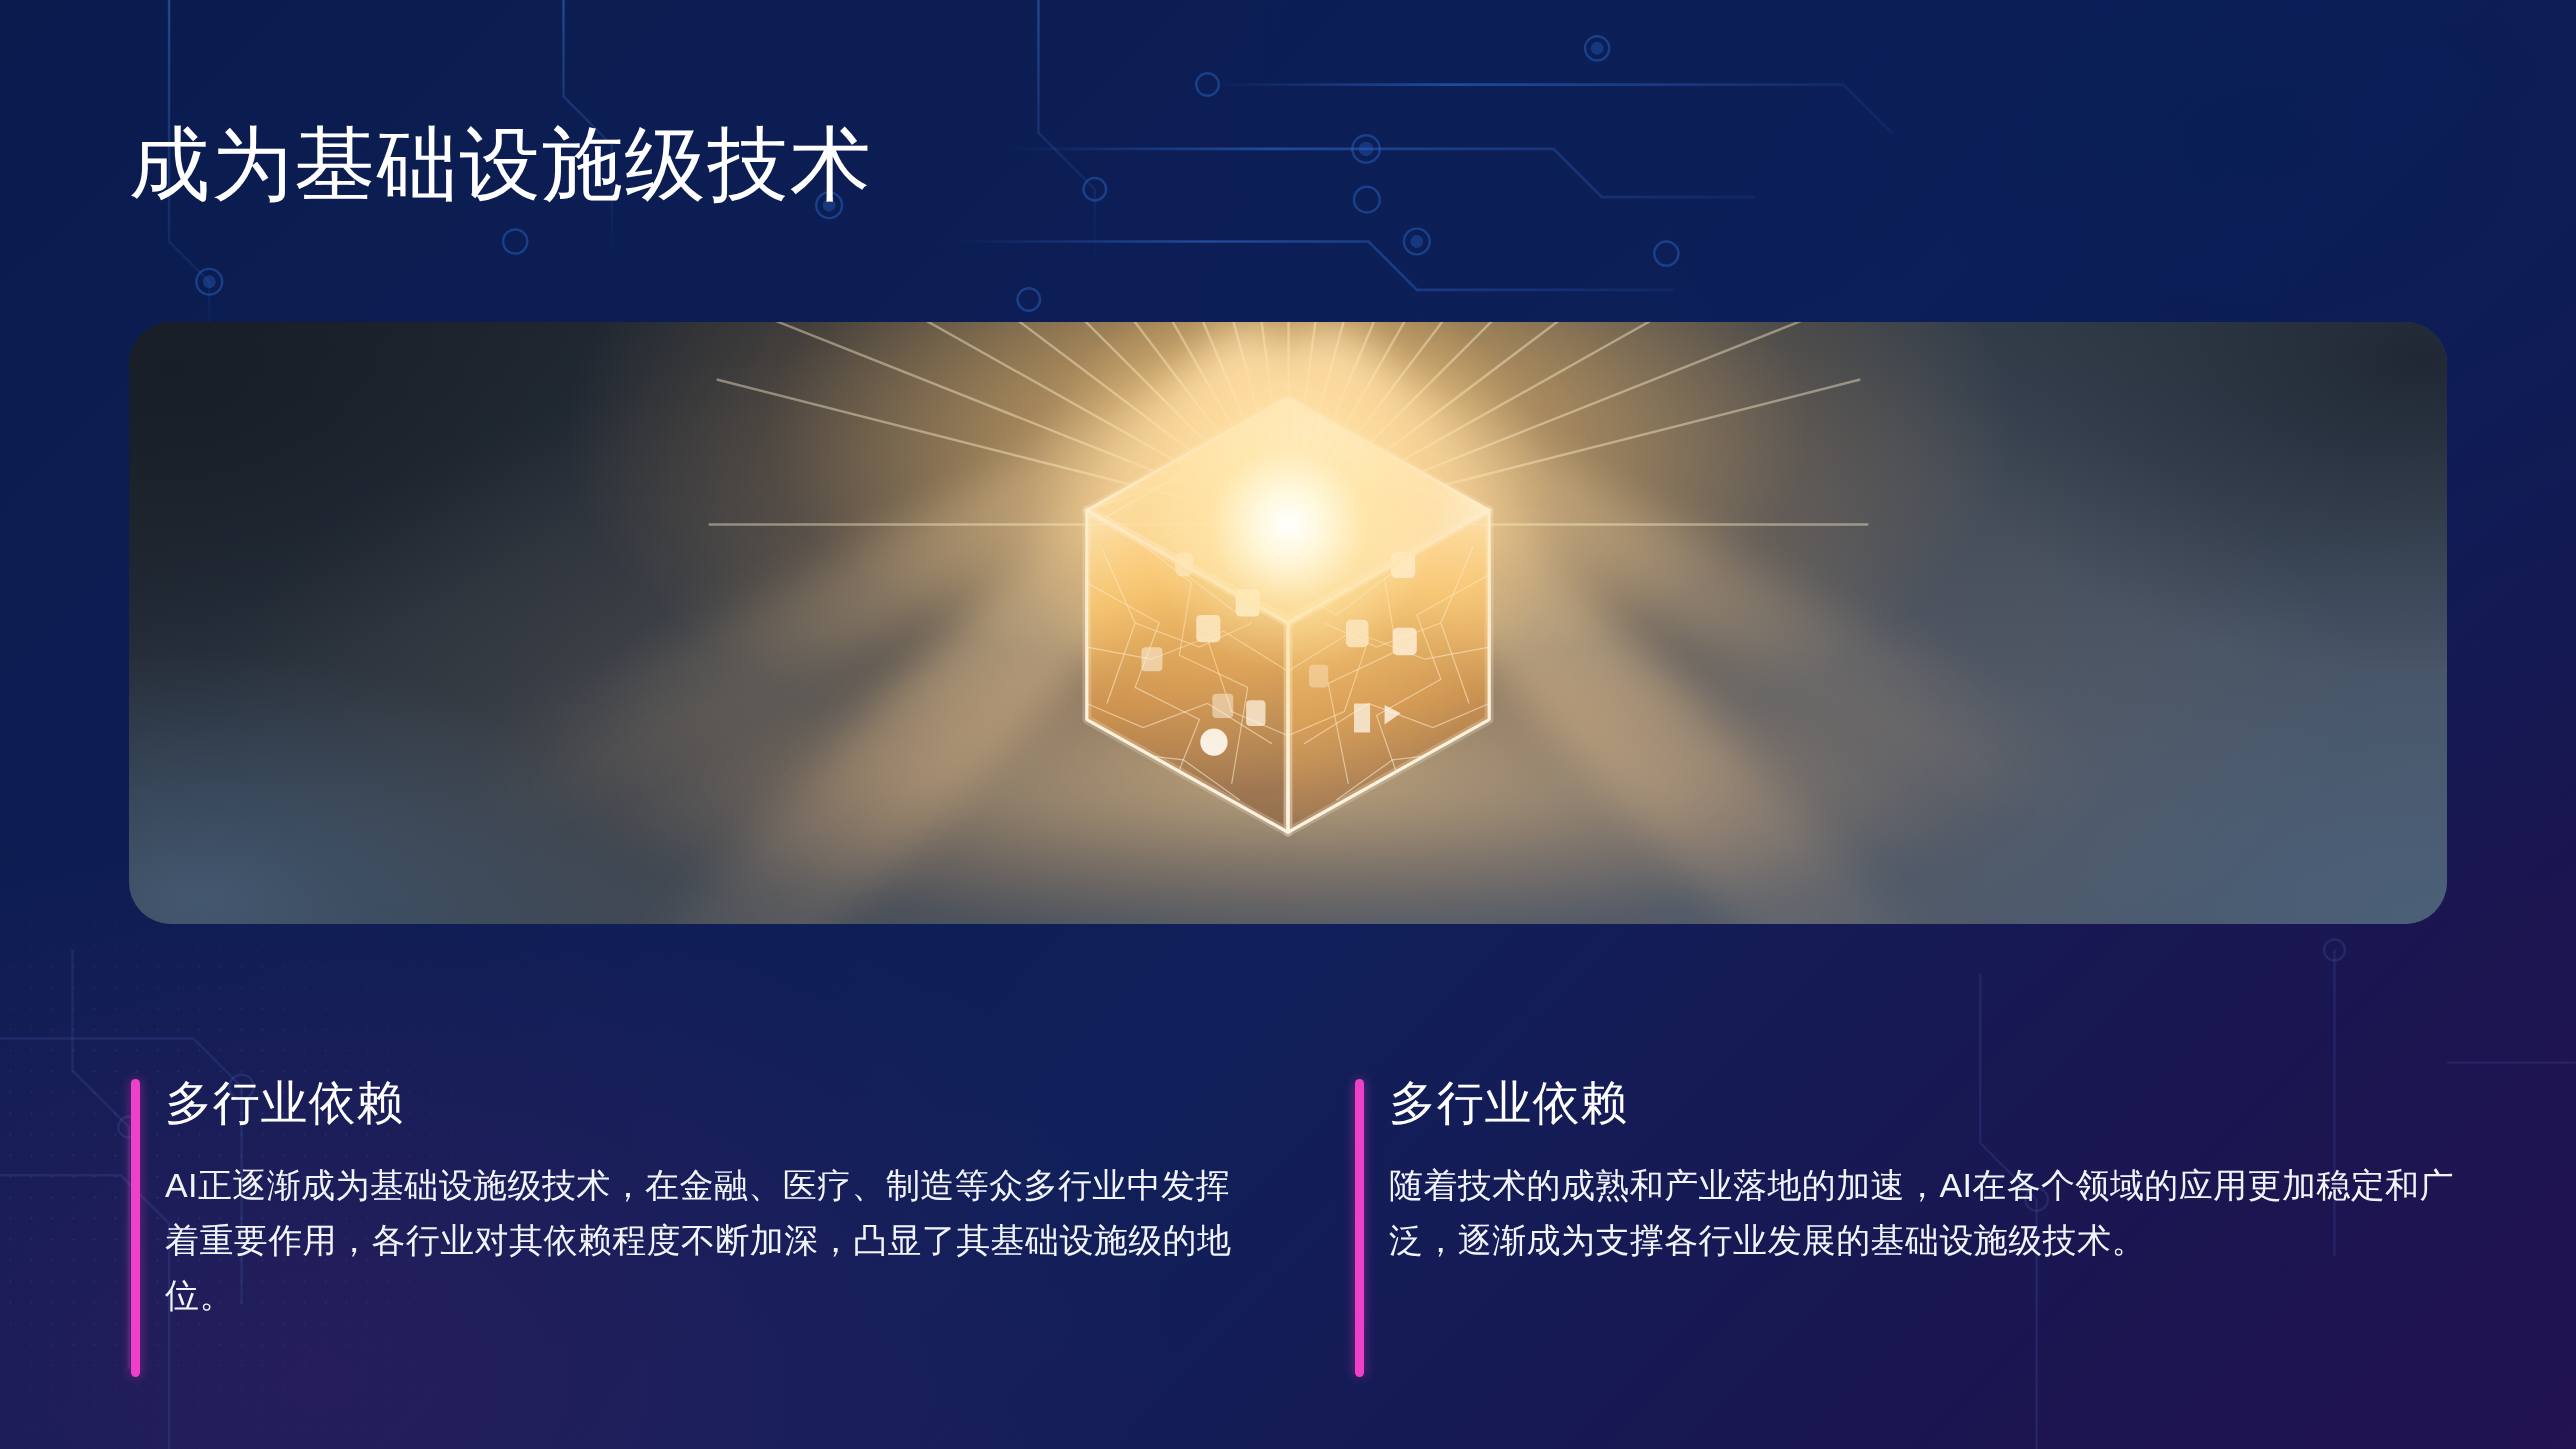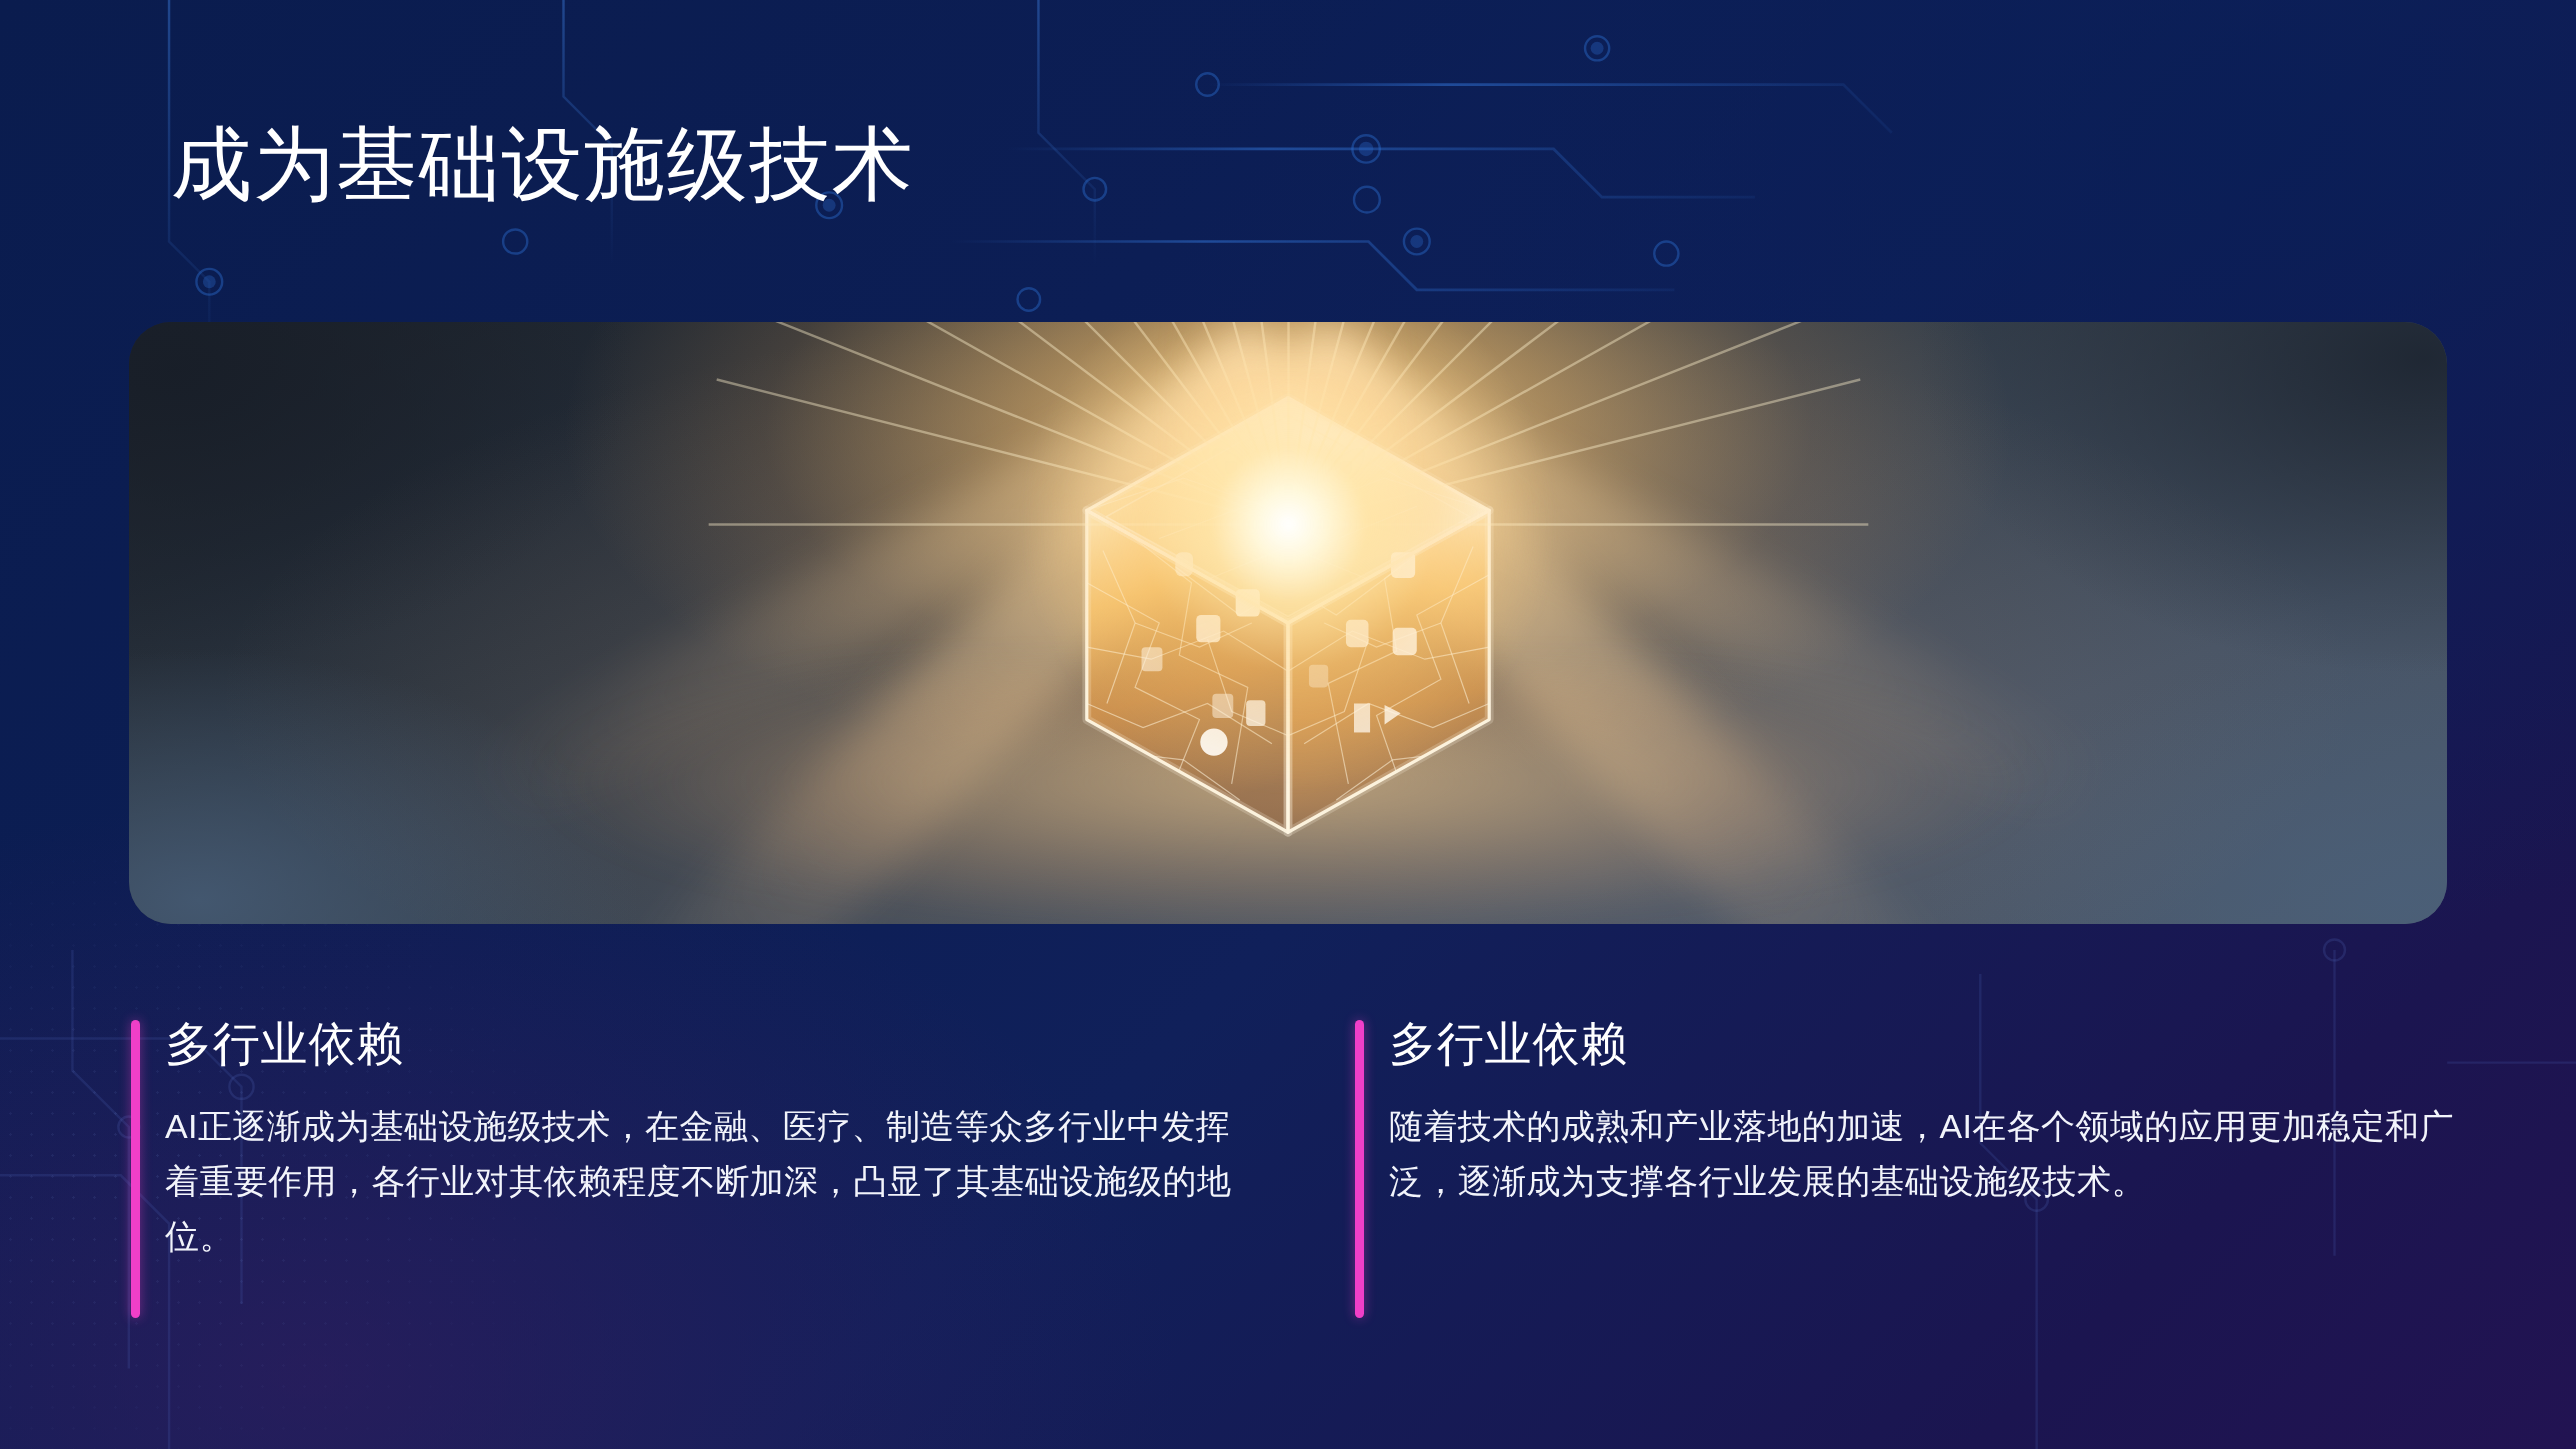--- a/index.html
+++ b/index.html
@@ -39,7 +39,7 @@
   #title {
     position:absolute; left:129px; top:119px;
     font-size:81px; line-height:1.12; font-weight:400;
-    color:#ffffff; letter-spacing:1.6px; white-space:nowrap;margin-left:42px;
+    color:#ffffff; letter-spacing:1.6px; white-space:nowrap;
   }
 
   

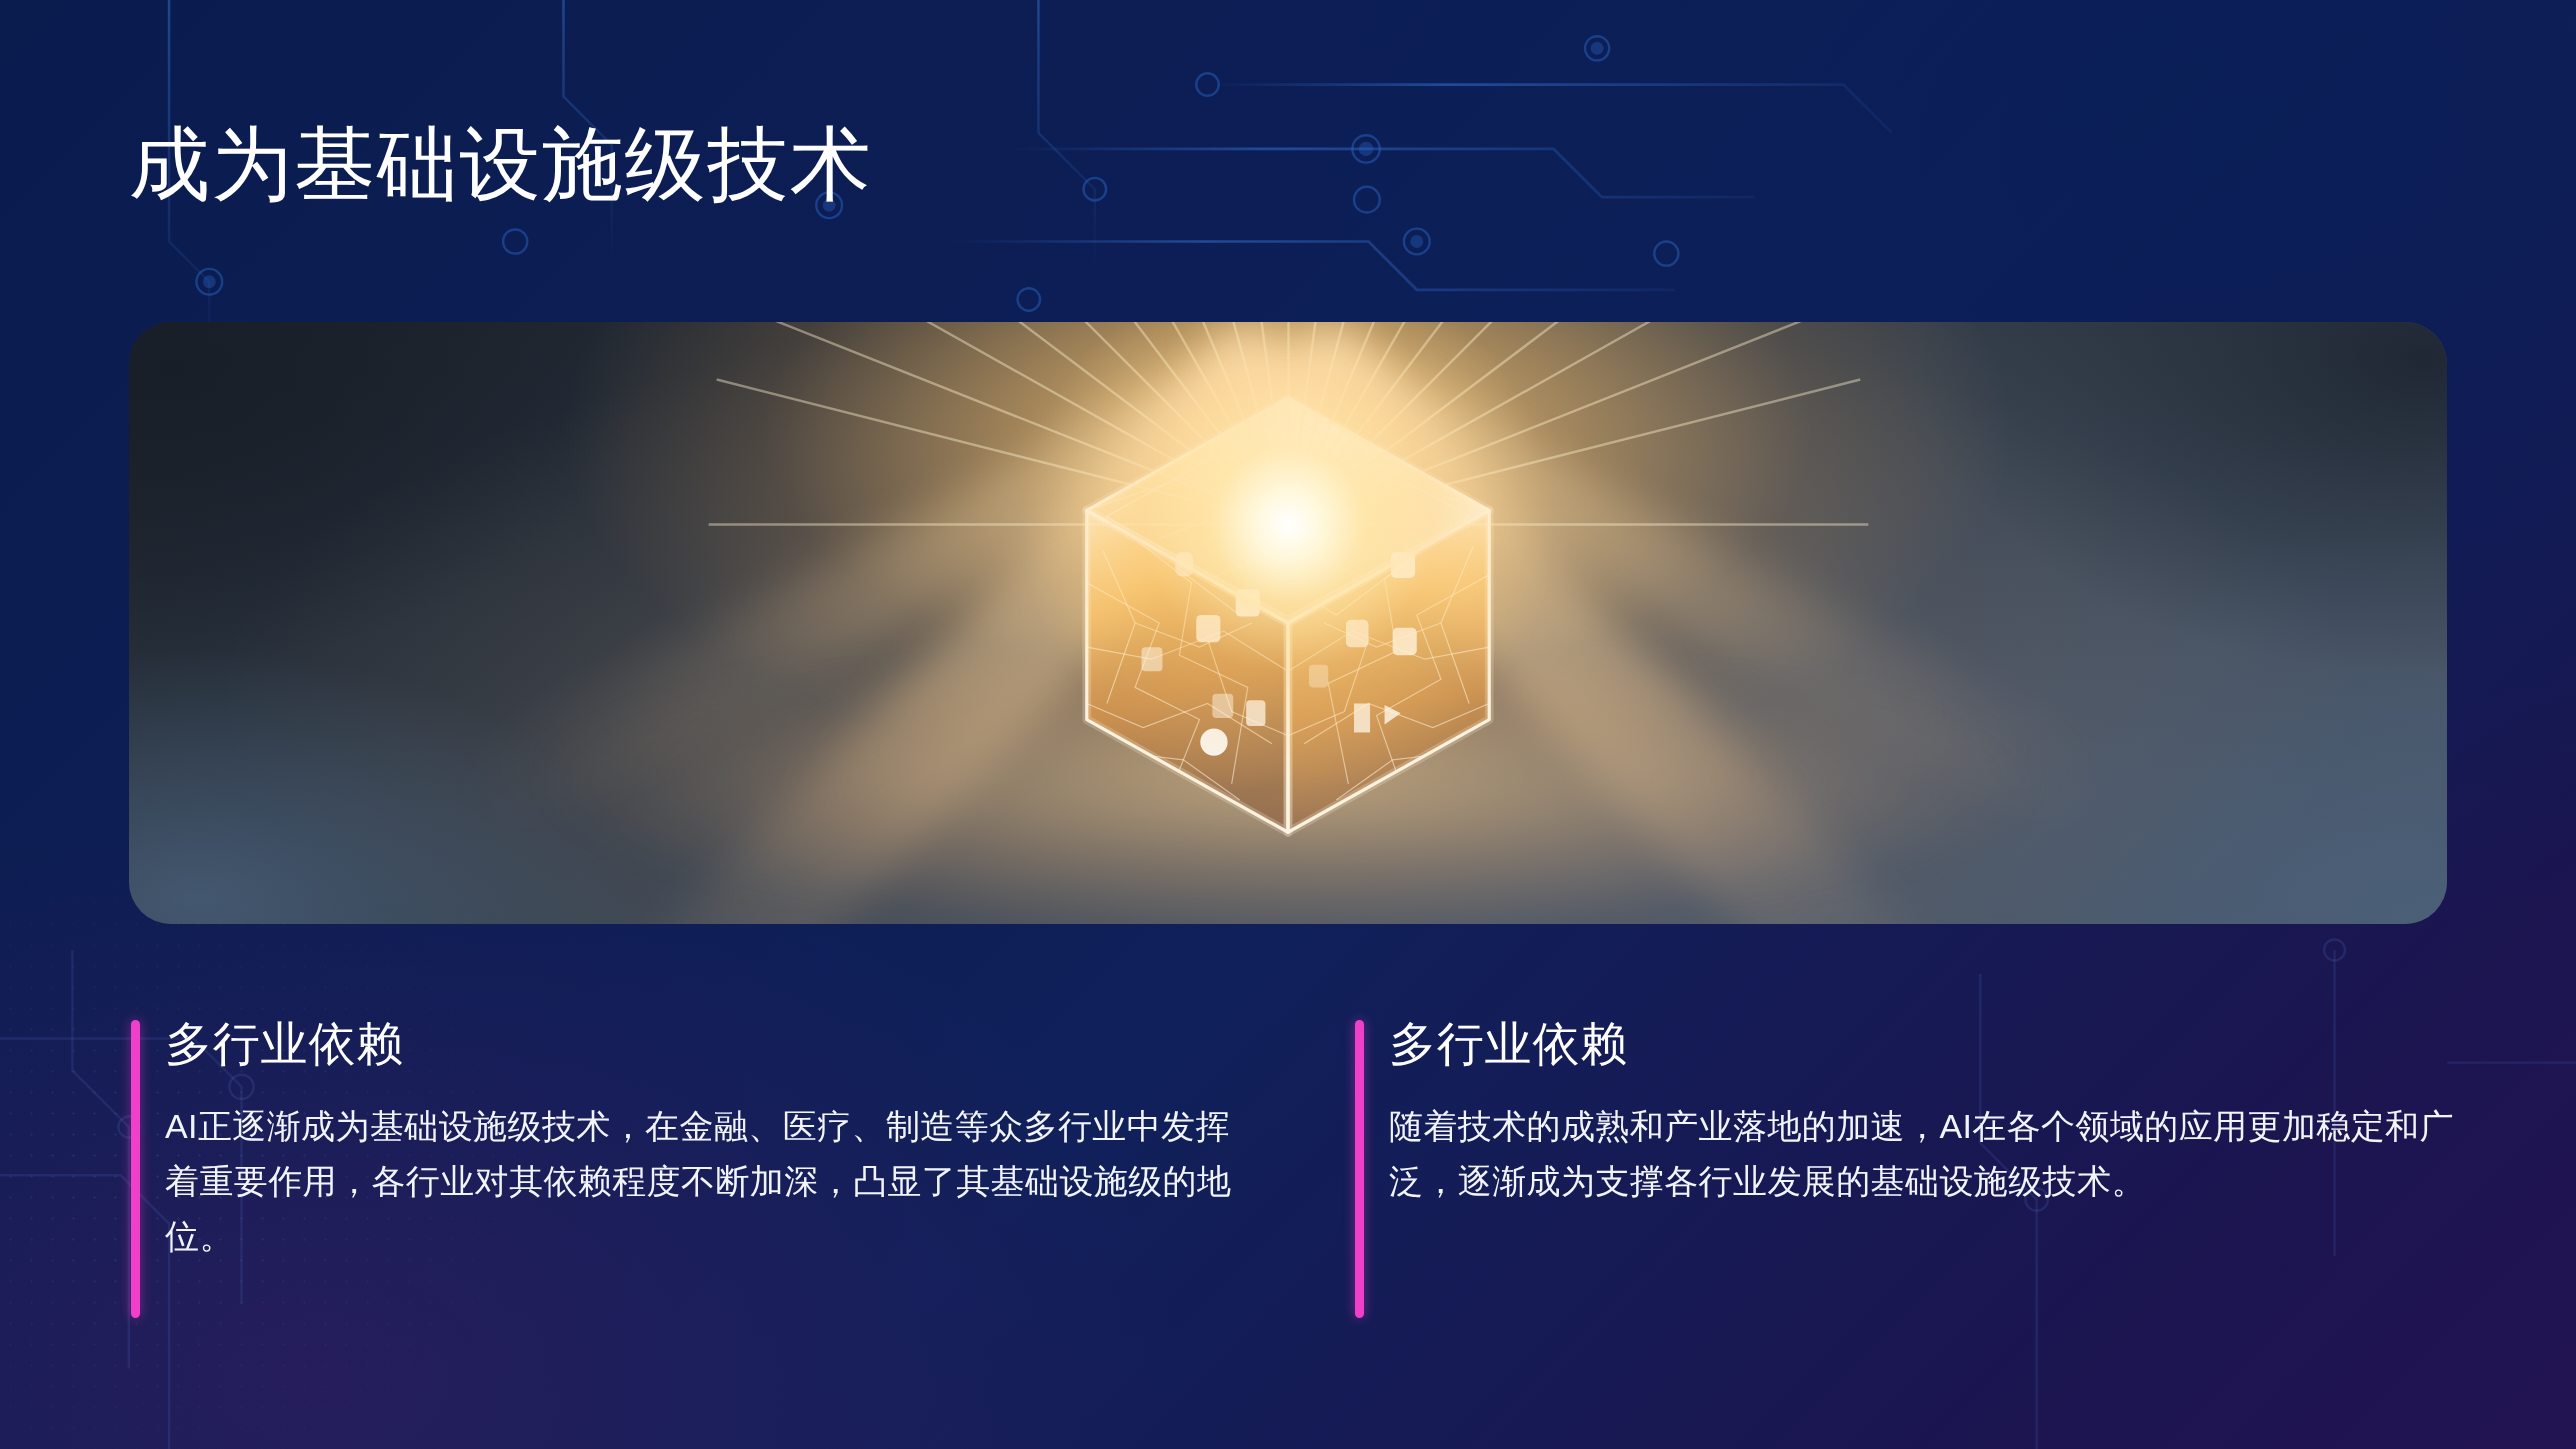--- a/index.html
+++ b/index.html
@@ -90,7 +90,7 @@
               width:1208px; height:1208px; pointer-events:none; }
 
   
-  .col{ position:absolute; top:1018px; }
+  .col{ position:absolute; top:1077px; }
   .col.left{ left:131px;  width:1127px; }
   .col.right{ left:1355px; width:1127px; }
 

